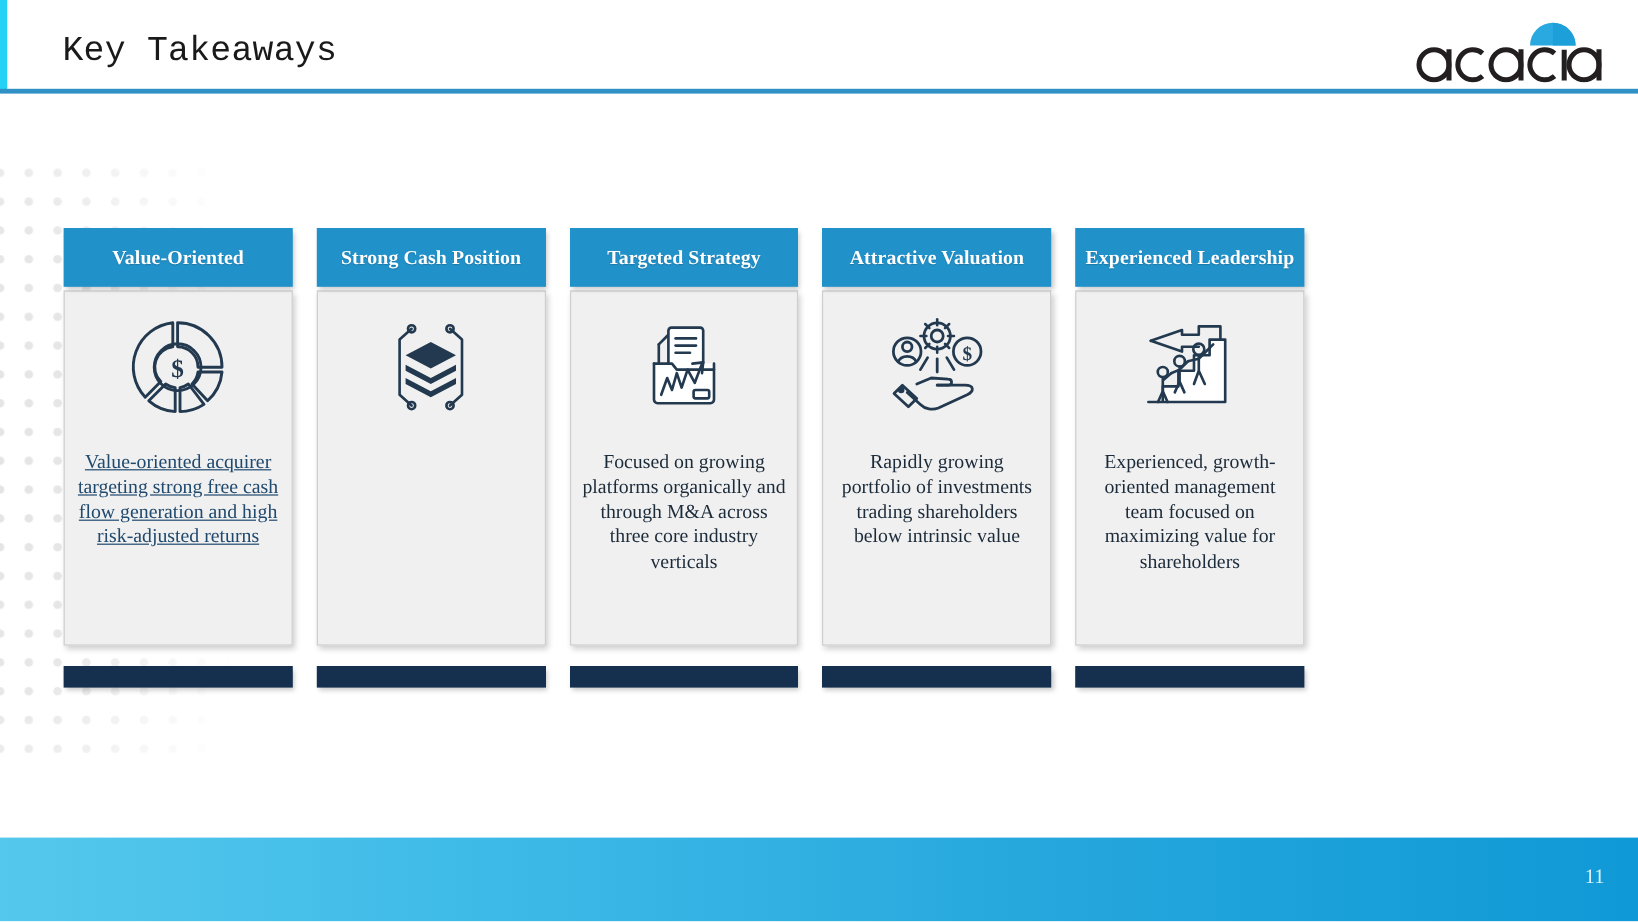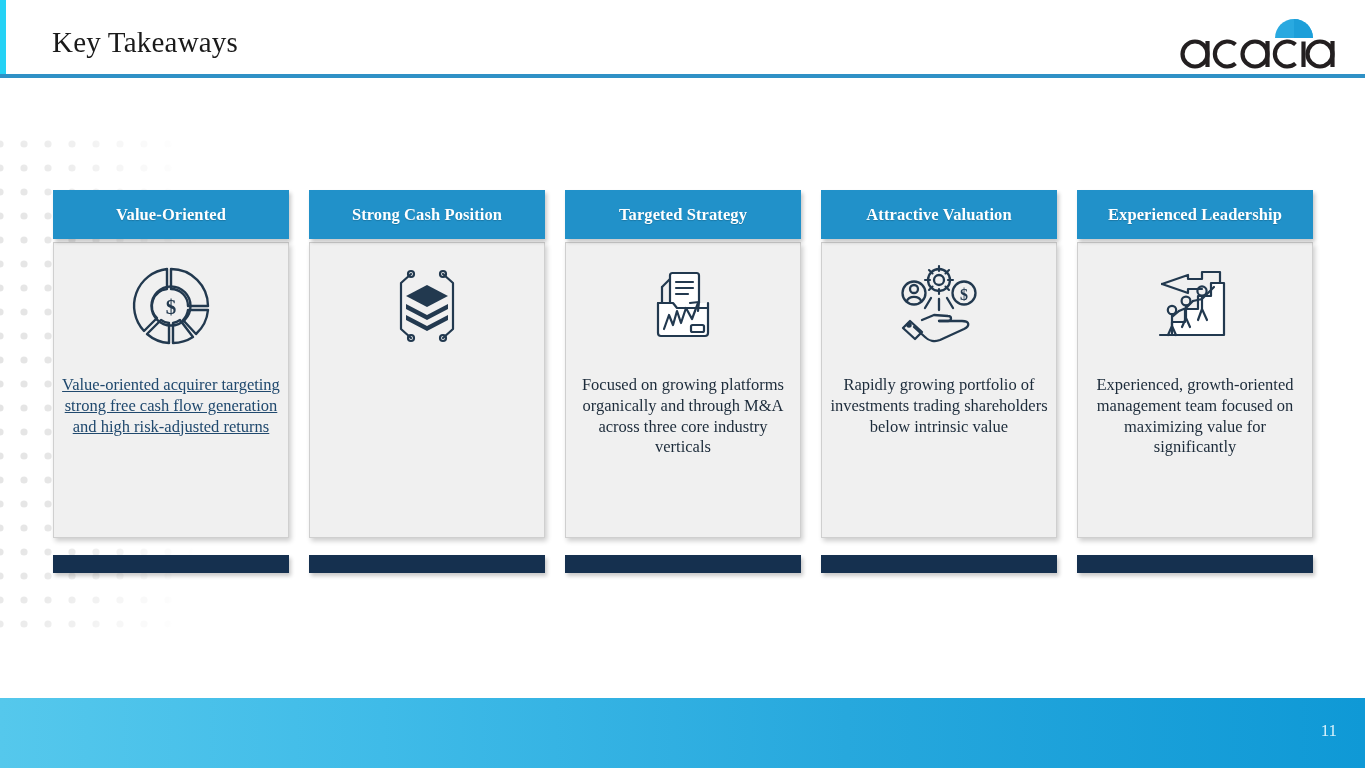--- a/index.html
+++ b/index.html
@@ -39,7 +39,7 @@
   .page-title {
     position: absolute;
     left: 52px; top: 26px;
-    font-family: Liberation Serif, serif;
+    font-family: Liberation Mono, monospace;
     font-size: 29px;
     font-weight: 400;
     color: #1a1a1a;

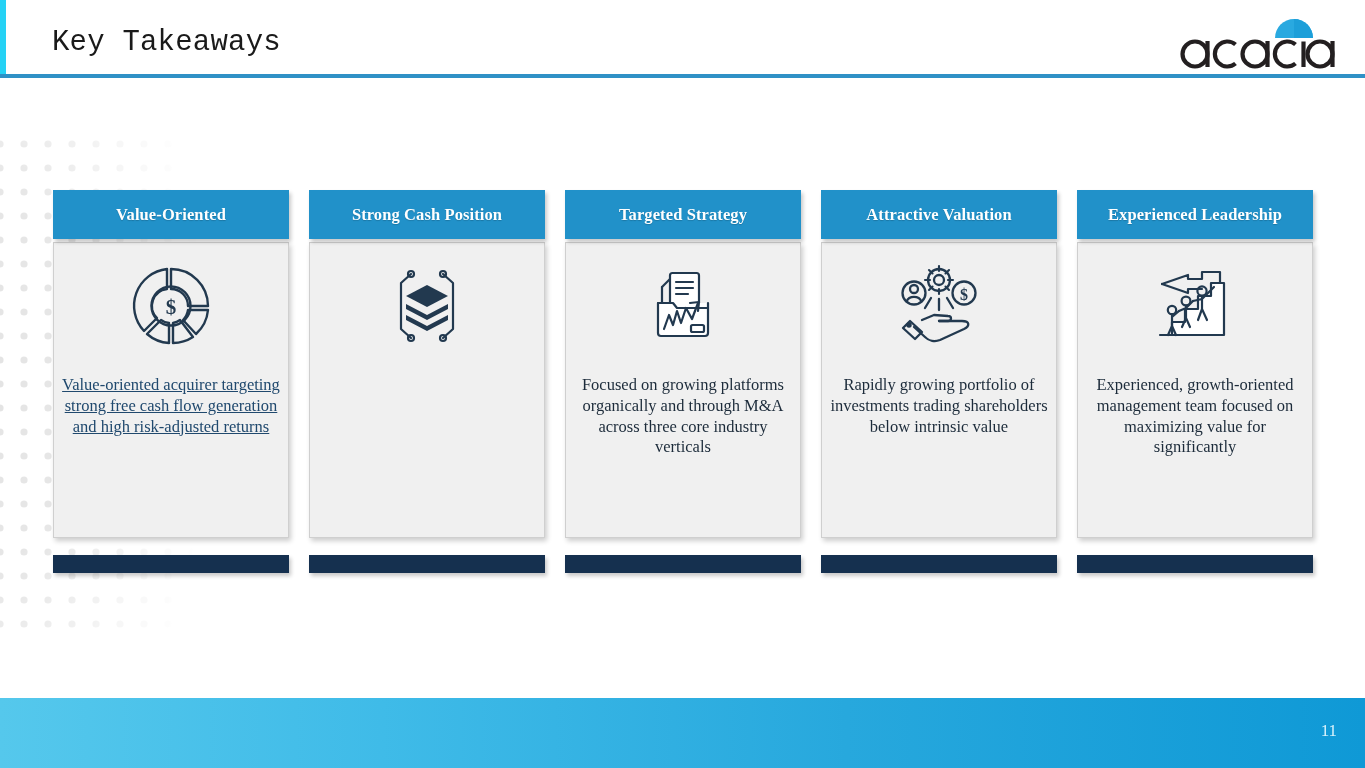--- a/index.html
+++ b/index.html
@@ -66,7 +66,7 @@
   .cards {
     position: absolute;
     left: 53px; top: 190px;
-    width: 1262px; height: 384px;
+    width: 1034px; height: 384px;
     display: flex;
     gap: 20px;
   }

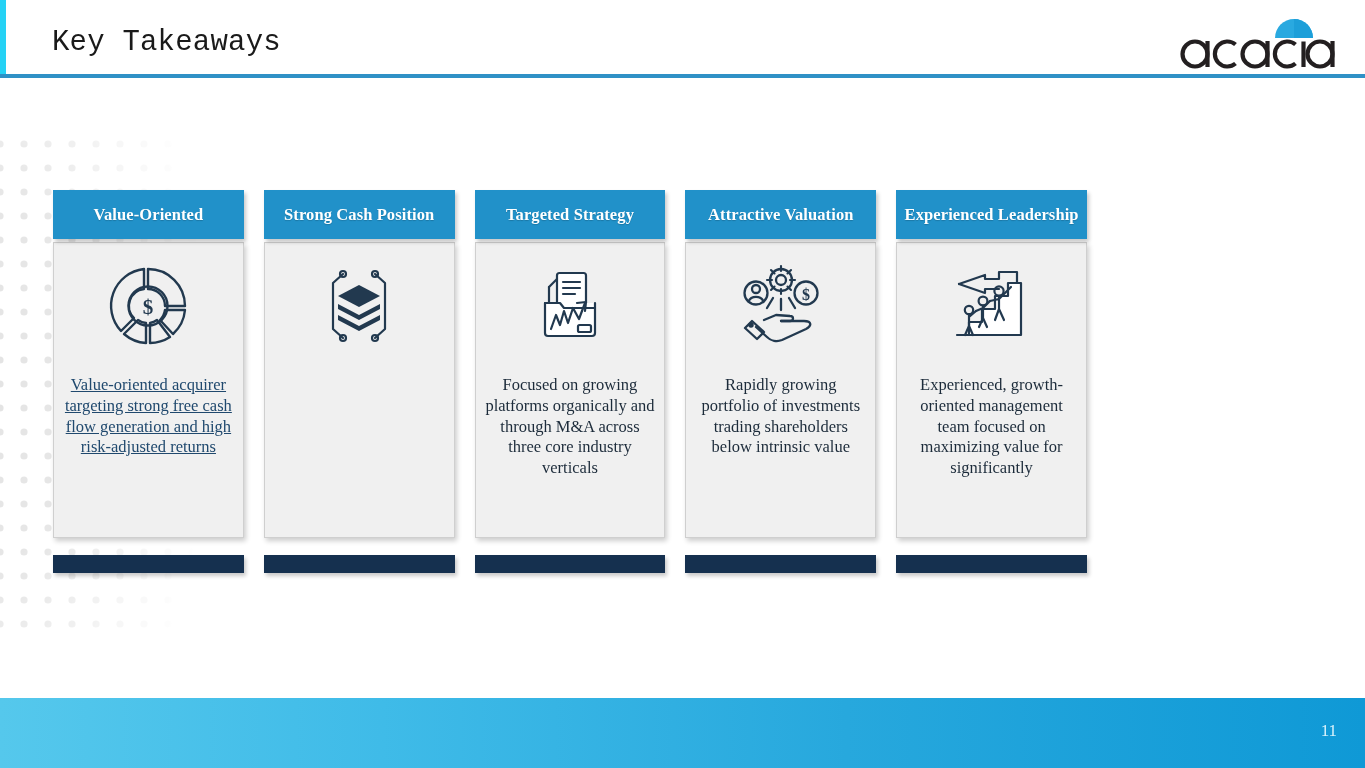--- a/index.html
+++ b/index.html
@@ -357,7 +357,7 @@
             <path d="M50 33 L50 46 M50 46 L46 57 M50 46 L55 57 M50 36 L41 38 M50 36 L62 24"></path>
           </svg>
         </div>
-        <div class="card-text">Experienced, growth-oriented management team focused on maximizing value for significantly</div>
+        <div class="card-text">Experienced, growth-oriented management team focused on maximizing value for shareholders</div>
       </div>
       <div class="card-footer"></div>
     </div>

